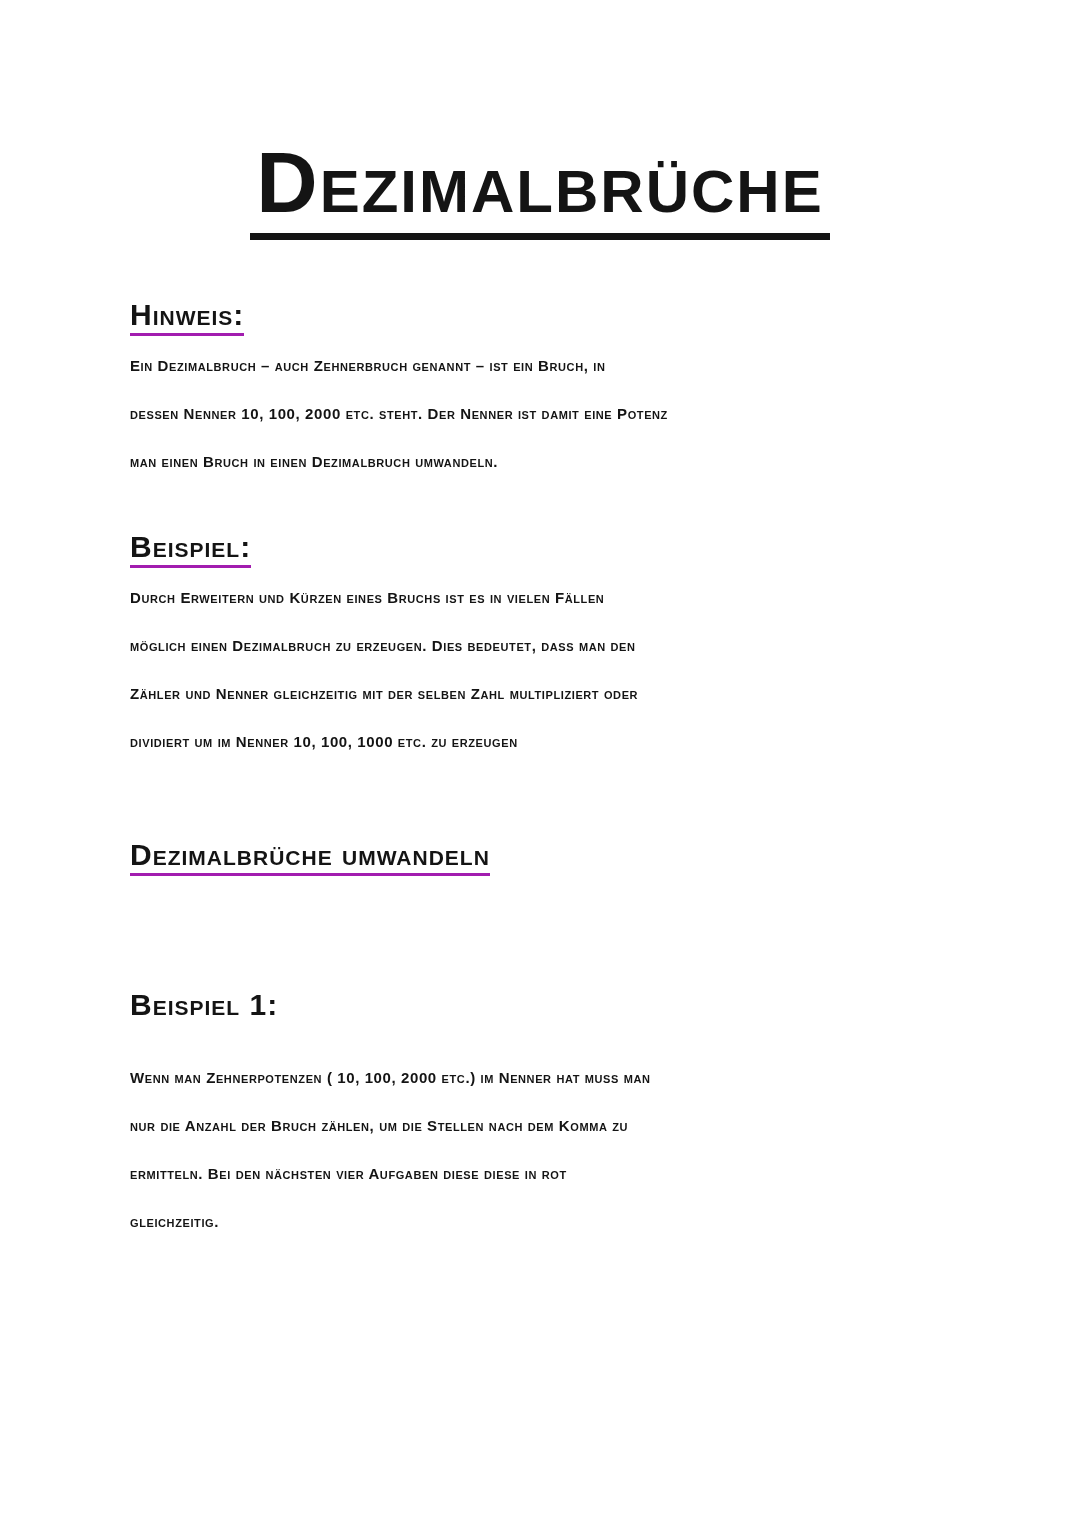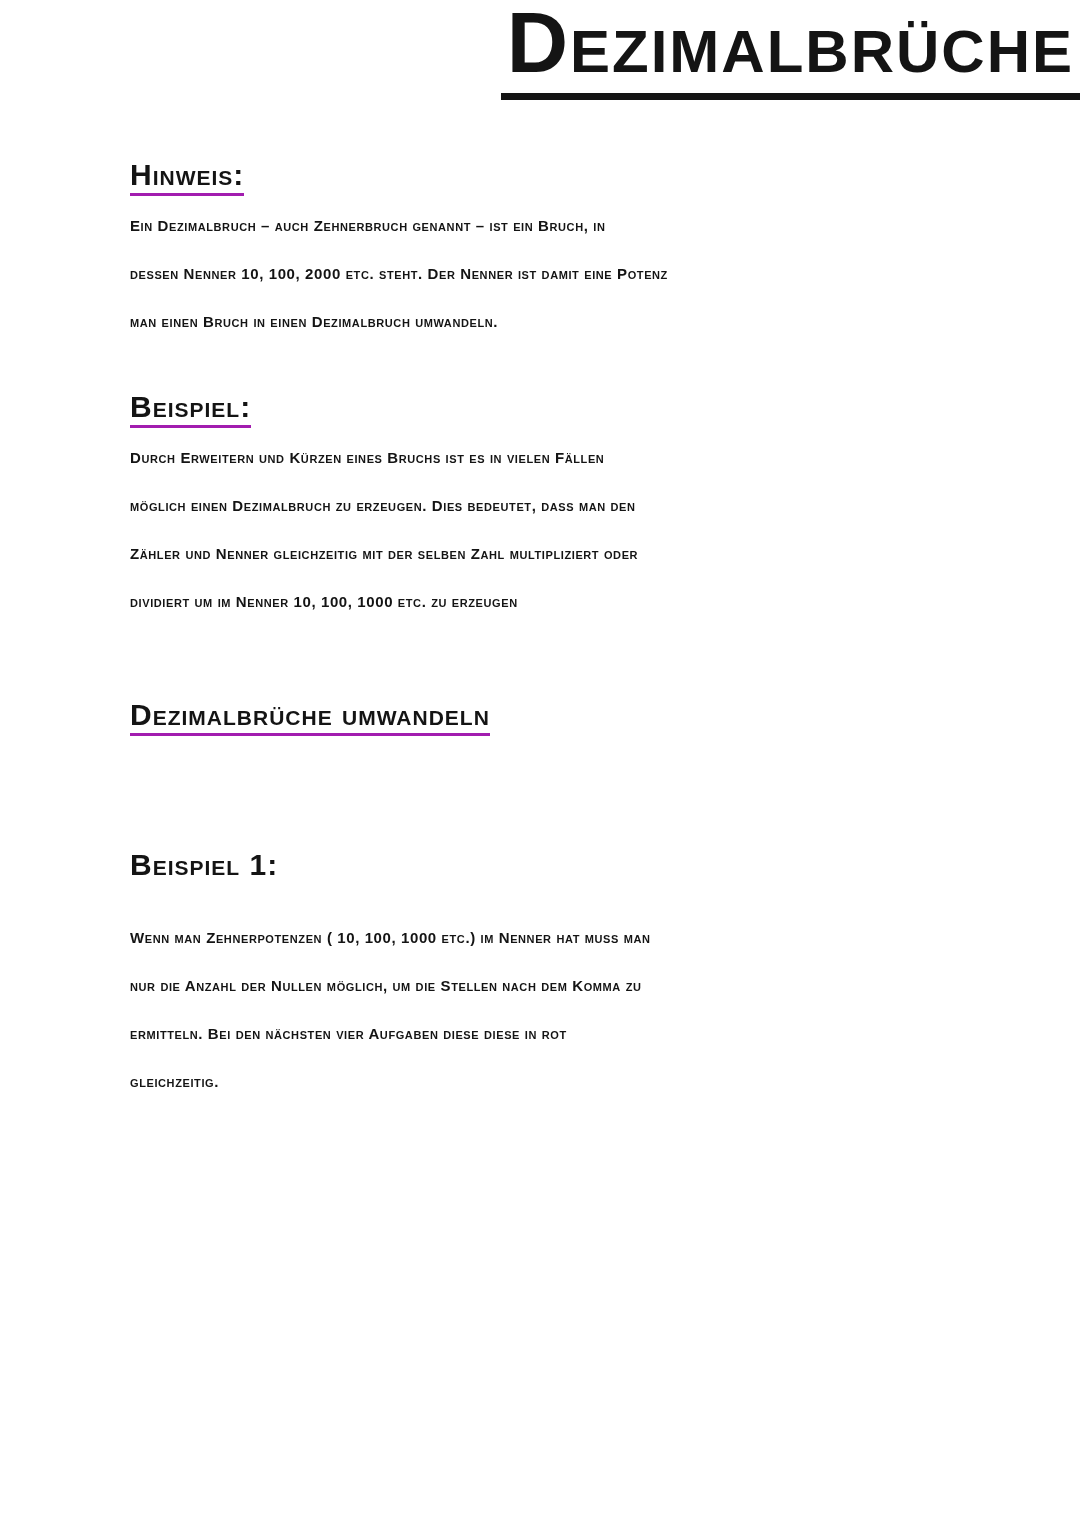--- a/index.html
+++ b/index.html
@@ -26,7 +26,8 @@
 
   
   .title-wrap {
-    text-align: right;
+    margin-top: 140px;
+    text-align: center;
   }
   .page-title {
     display: inline-block;

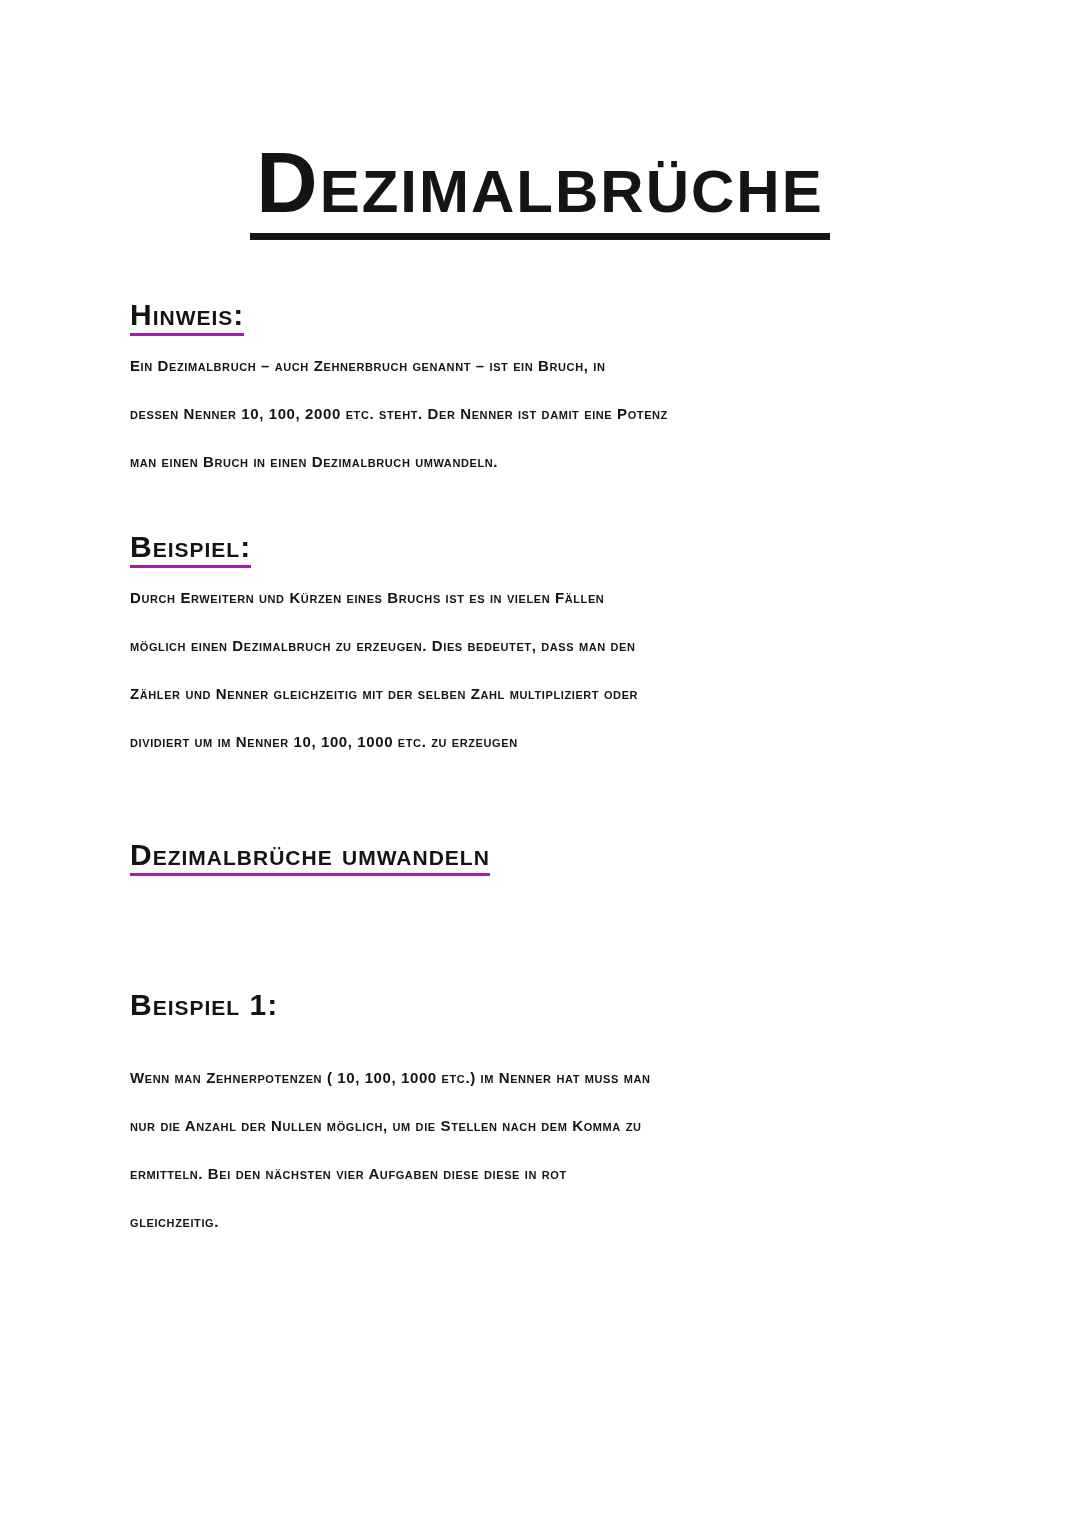--- a/index.html
+++ b/index.html
@@ -111,7 +111,7 @@
     <div class="section sec-beispiel1">
       <span class="section-heading">Beispiel 1:</span>
       <div class="paragraph">
-          <div>Wenn man Zehnerpotenzen ( 10, 100, 1000 etc.)  im Nenner hat muss man</div>
+          <div>Wenn man Zehnerpotenzen ( 10, 100, 2000 etc.)  im Nenner hat muss man</div>
           <div>nur die Anzahl der Nullen möglich, um die Stellen nach dem Komma zu</div>
           <div>ermitteln. Bei den nächsten vier Aufgaben diese diese in rot</div>
           <div>gleichzeitig.</div>

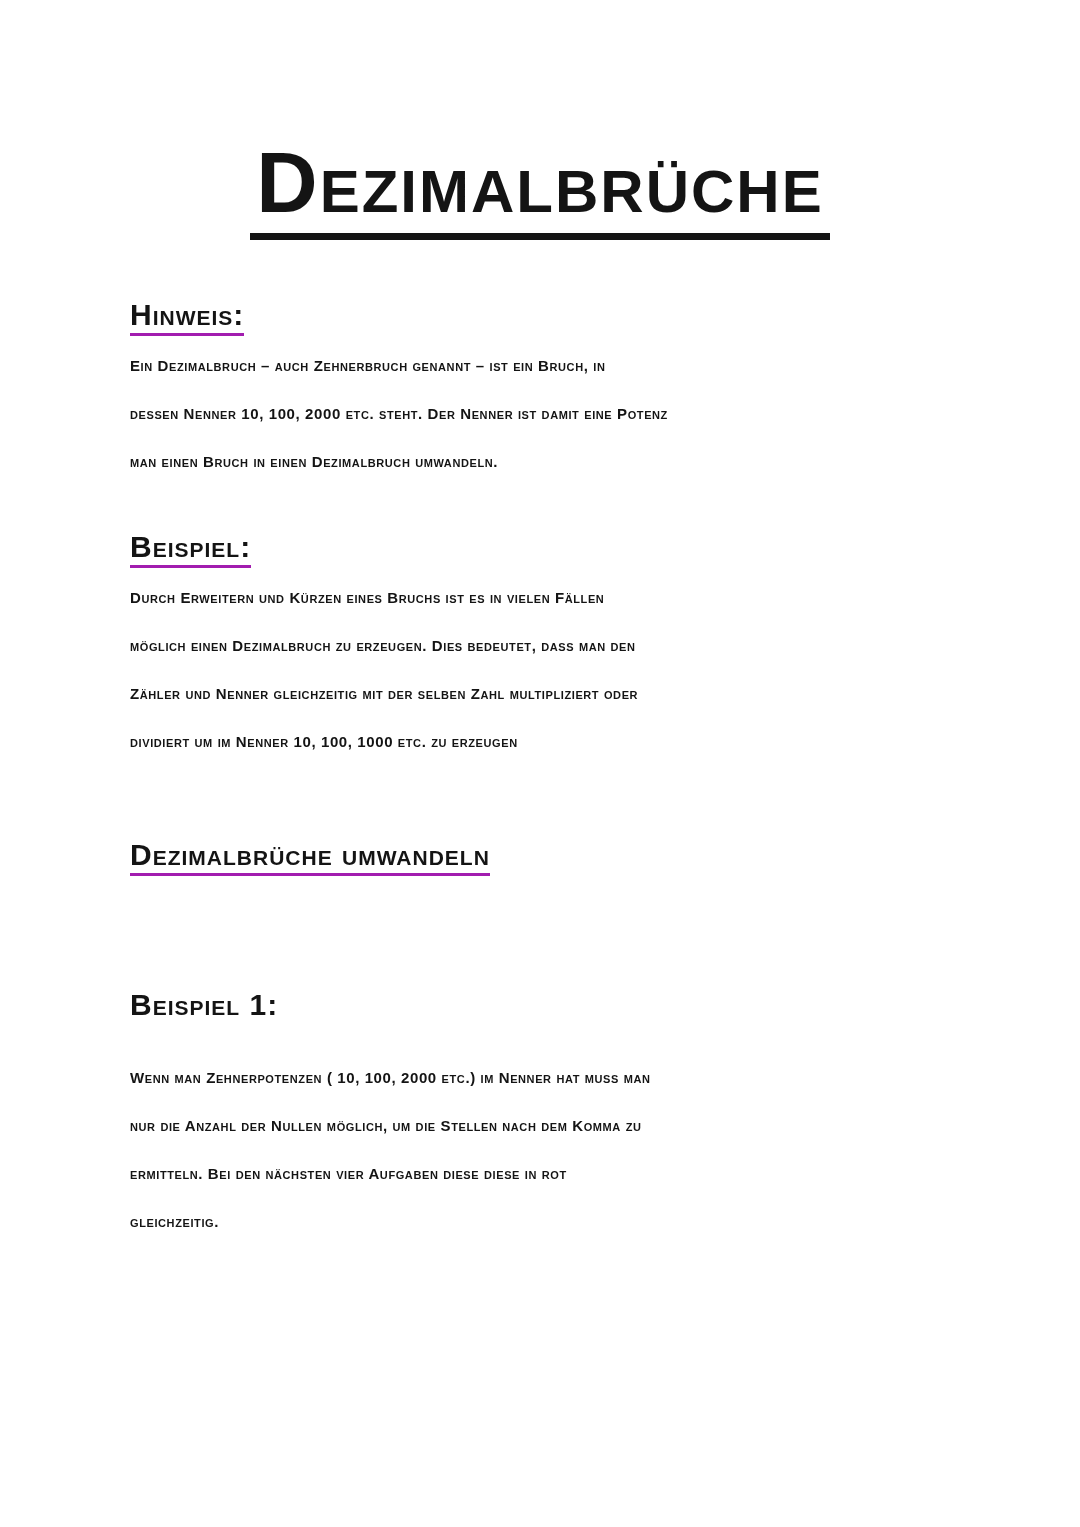--- a/index.html
+++ b/index.html
@@ -112,7 +112,7 @@
       <span class="section-heading">Beispiel 1:</span>
       <div class="paragraph">
           <div>Wenn man Zehnerpotenzen ( 10, 100, 2000 etc.)  im Nenner hat muss man</div>
-          <div>nur die Anzahl der Nullen möglich, um die Stellen nach dem Komma zu</div>
+          <div>nur die Anzahl der Bruch zählen, um die Stellen nach dem Komma zu</div>
           <div>ermitteln. Bei den nächsten vier Aufgaben diese diese in rot</div>
           <div>gleichzeitig.</div>
         </div>

